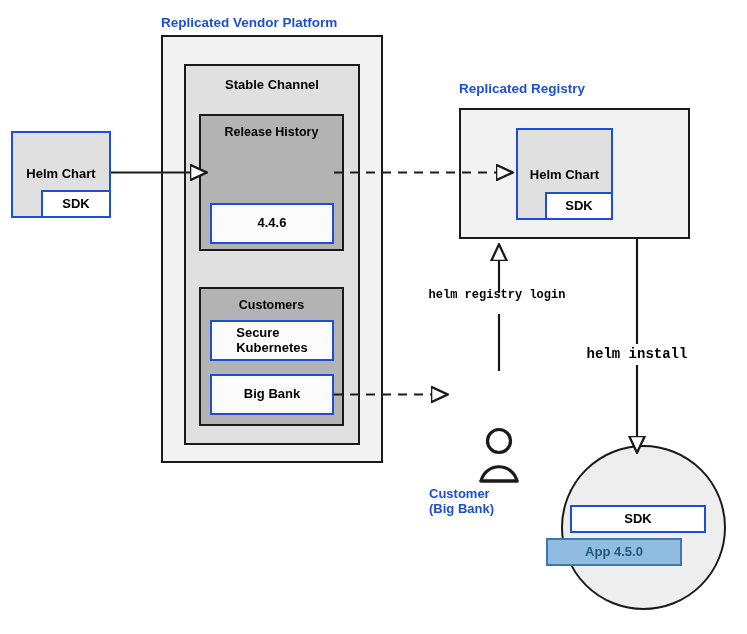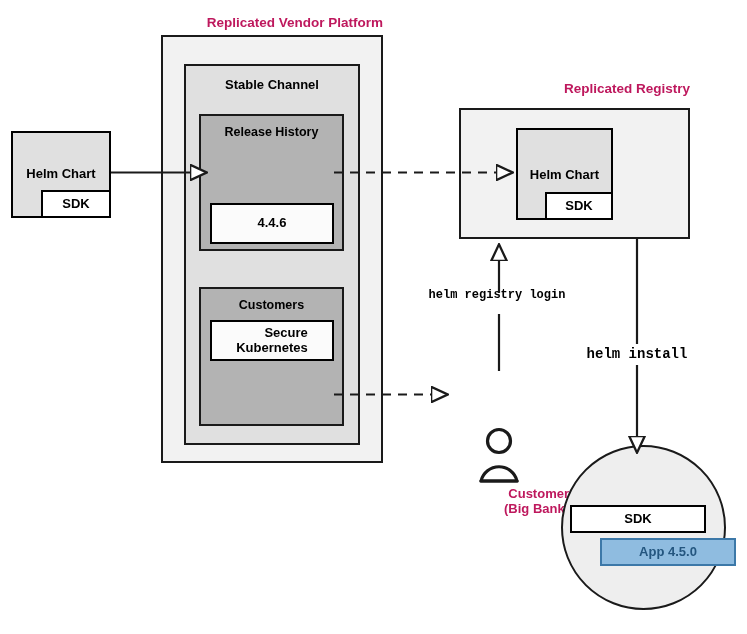--- a/index.html
+++ b/index.html
@@ -22,8 +22,8 @@
   .lbl {
     position: absolute;
     font-weight: bold;
-    color: #be185d;
-    text-align: right;
+    color: #1d4ed8;
+    text-align: left;
     line-height: 1.15;
     white-space: pre;
   }

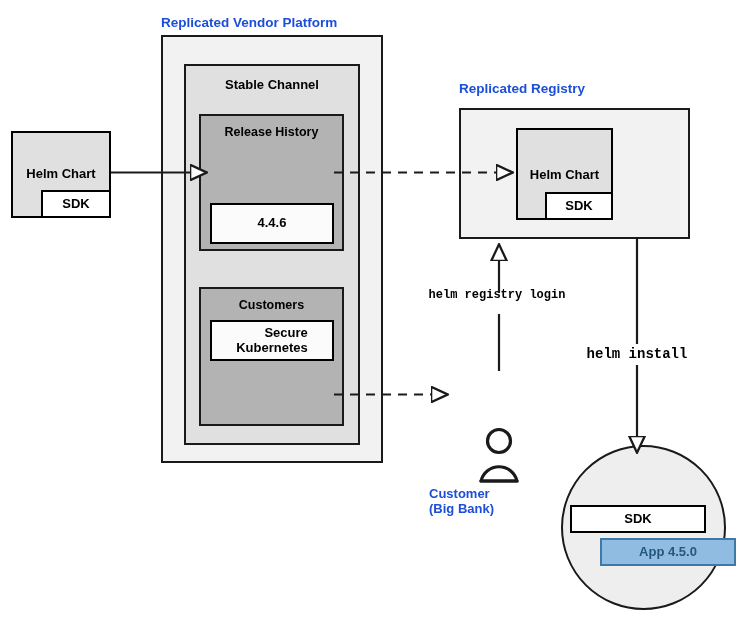--- a/index.html
+++ b/index.html
@@ -30,11 +30,11 @@
   .box {
     position: absolute;
     box-sizing: border-box;
-    border: 2px solid #000000;
+    border: 2px solid #1d4ed8;
     display: flex;
     align-items: center;
     justify-content: center;
-    text-align: right;
+    text-align: left;
     font-weight: bold;
     color: #000000;
     line-height: 1.15;

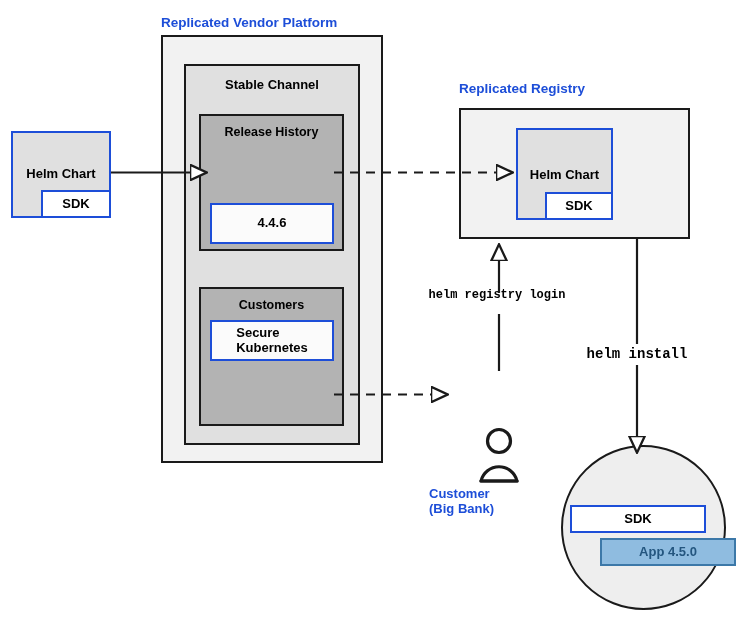--- a/index.html
+++ b/index.html
@@ -111,6 +111,7 @@
   <div class="box fill-white" style="left:210px; top:320px; width:124px; height:41px; font-size:13px; white-space:pre-line;">Secure
 Kubernetes</div>
 
+  <div class="box fill-white" style="left:210px; top:374px; width:124px; height:41px; font-size:13px;">Big Bank</div>
 
   <div class="box fill-light" style="left:11px; top:131px; width:100px; height:87px; font-size:13px; align-items:flex-start; padding-top:34px;">Helm Chart</div>
   <div class="box fill-pure" style="left:41px; top:190px; width:70px; height:28px; font-size:13px;">SDK</div>

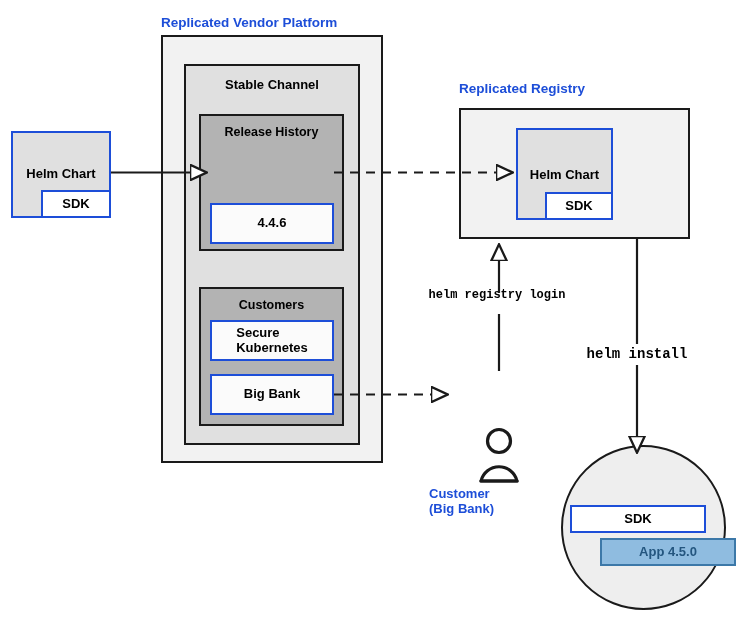--- a/index.html
+++ b/index.html
@@ -144,7 +144,7 @@
 
   <div class="box fill-pure" style="left:570px; top:505px; width:136px; height:28px; font-size:13px;">SDK</div>
 
-  <div class="box fill-blue" style="left:600px; top:538px; width:136px; height:28px; font-size:13px;">App 4.5.0</div>
+  <div class="box fill-blue" style="left:546px; top:538px; width:136px; height:28px; font-size:13px;">App 4.5.0</div>
 
   <svg class="overlay">
     <defs>

